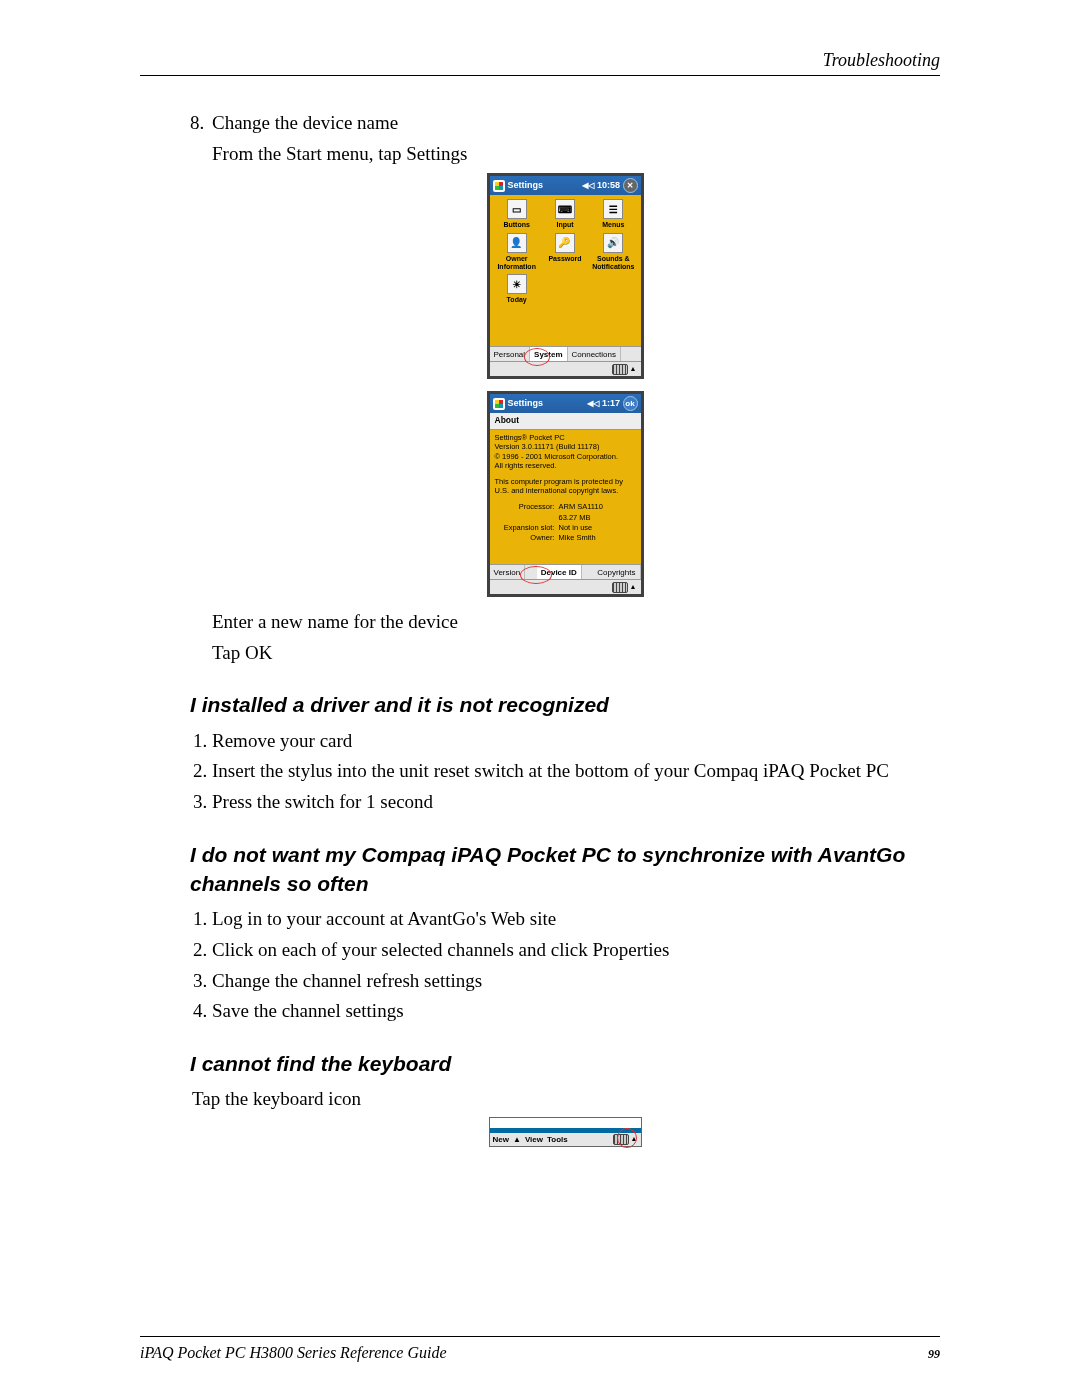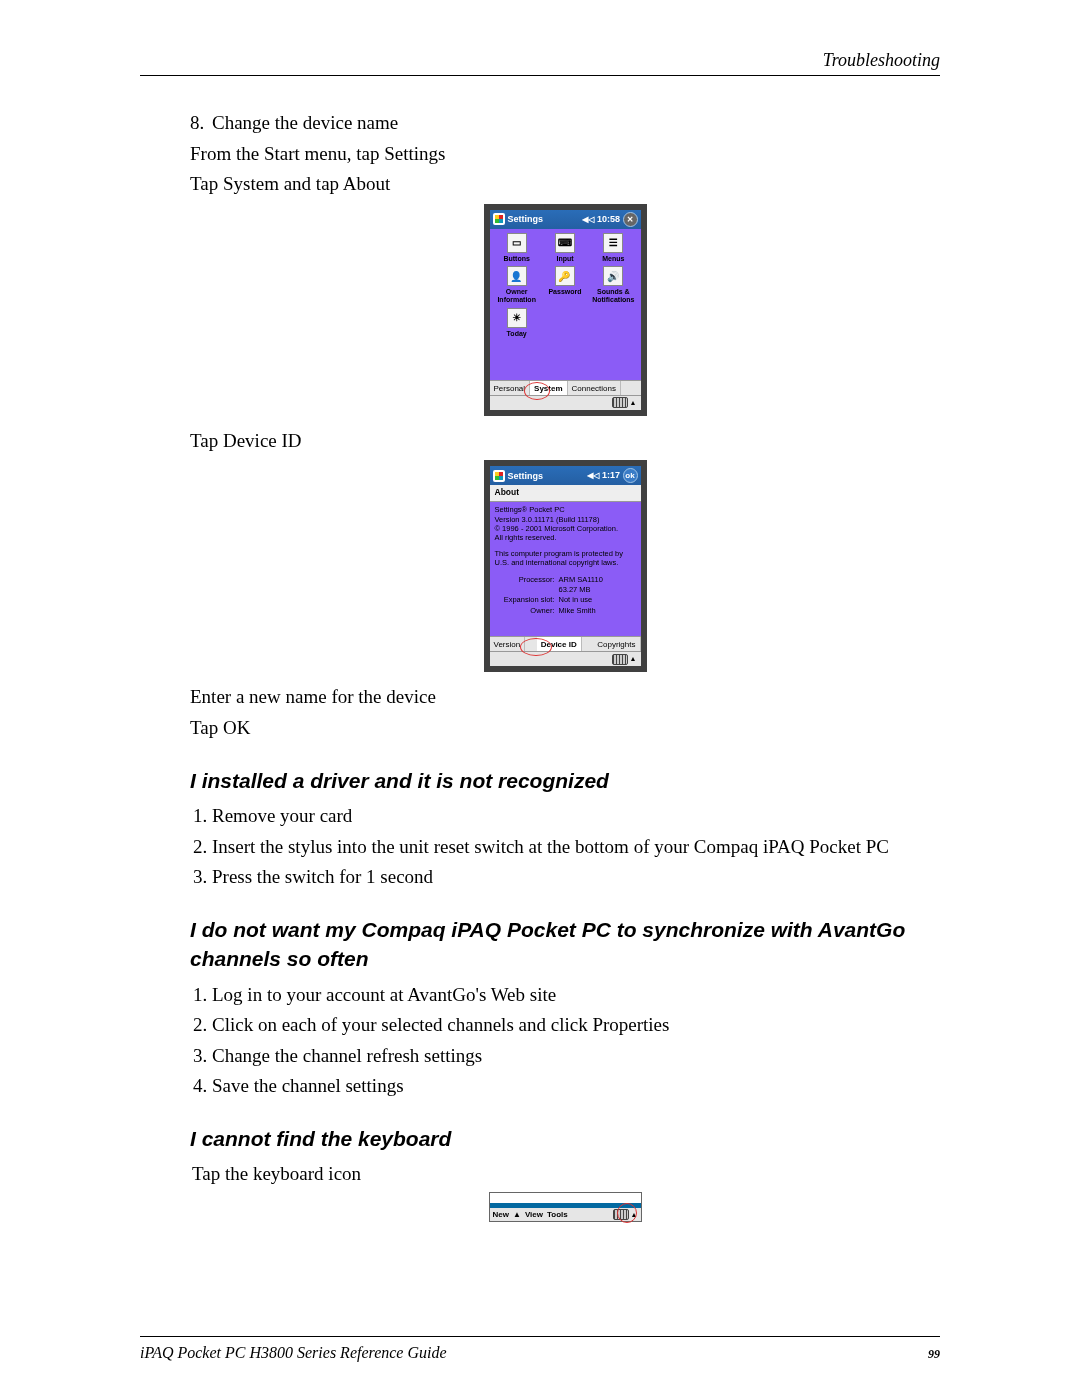--- a/index.html
+++ b/index.html
@@ -39,6 +39,7 @@
     line-height: 1.4;
   }
   .sub-indent {
+    margin-left: 22px;
     margin-top: 4px;
   }
   .ol8 {

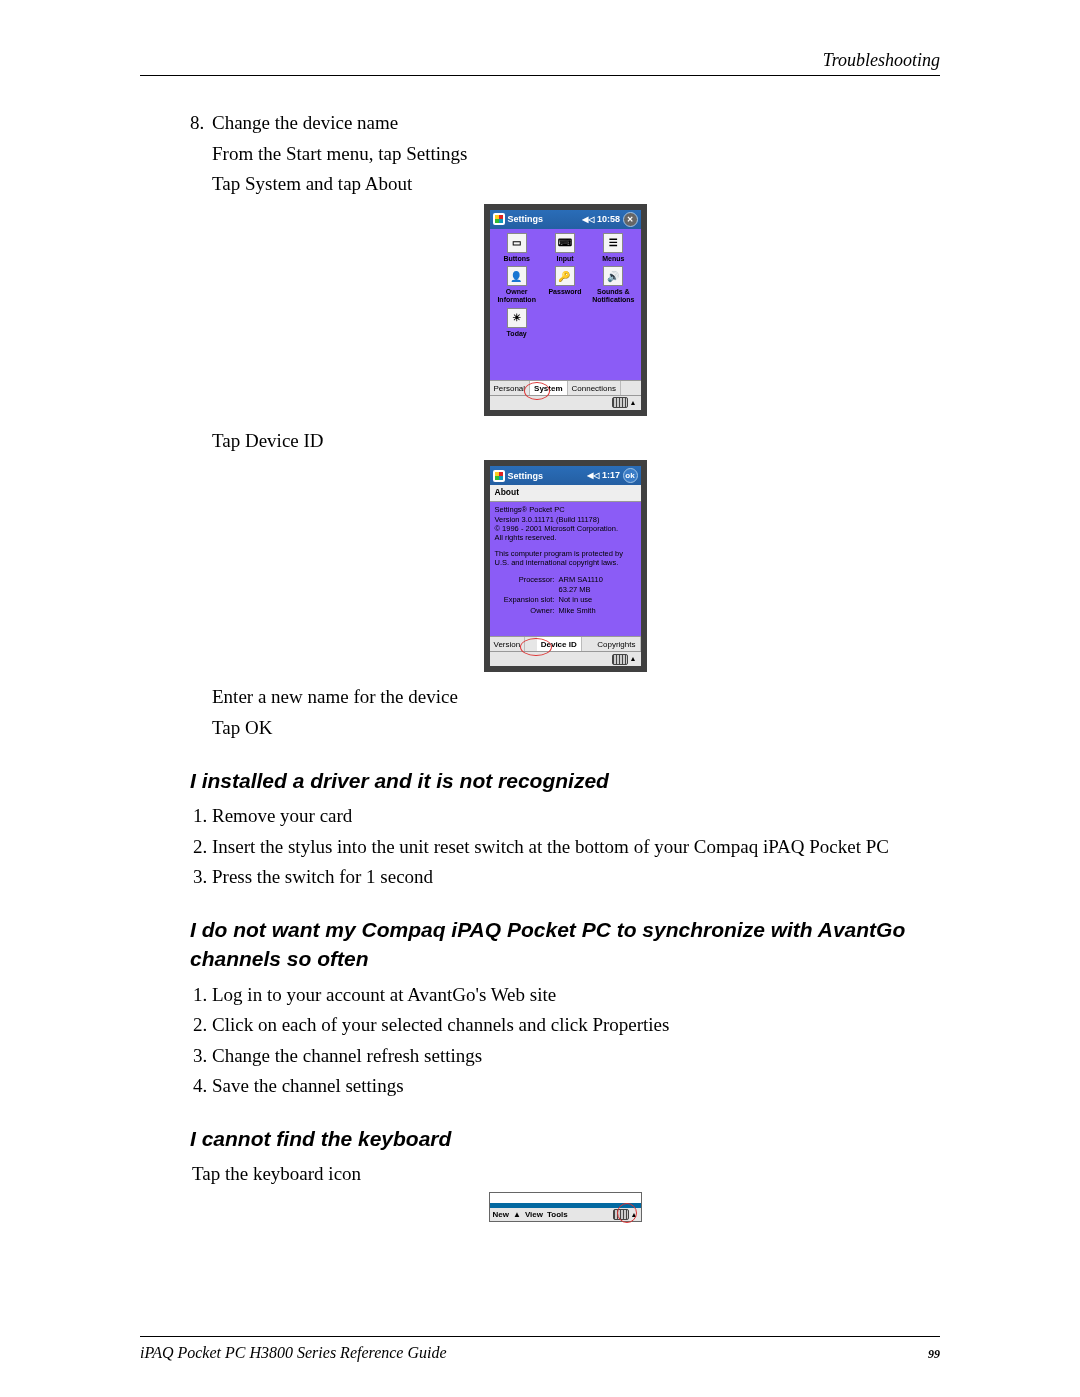--- a/index.html
+++ b/index.html
@@ -266,7 +266,6 @@
     <div class="ol8">
       <span class="num">8.</span><span>Change the device name</span>
       <div class="sub-indent">From the Start menu, tap Settings</div>
-      <div class="sub-indent">Tap System and tap About</div>
     </div>
 
     <div class="screenshot ppc" style="height:200px;">

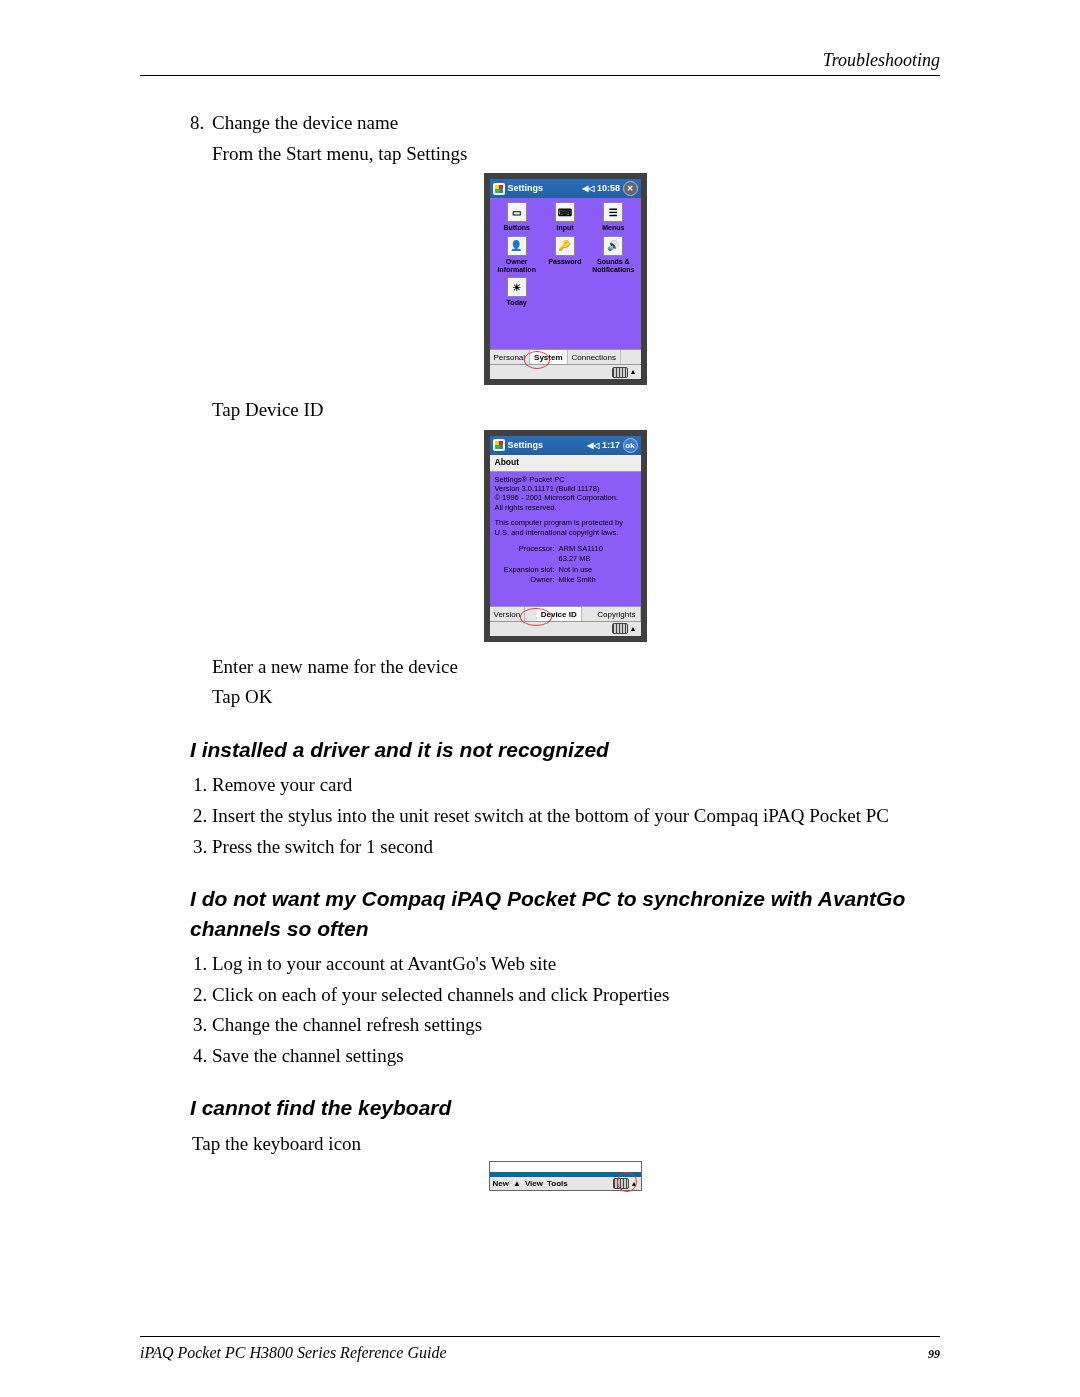--- a/index.html
+++ b/index.html
@@ -98,11 +98,11 @@
   .ppc {
     position: relative;
     width: 151px;
-    border: 6px solid #404040;
+    border: 3px solid #404040;
     font-family: Tahoma, Arial, sans-serif;
     font-size: 8px;
     color: #000;
-    background: #8b5cf6;
+    background: #eab308;
   }
   .ppc-title {
     display: flex;

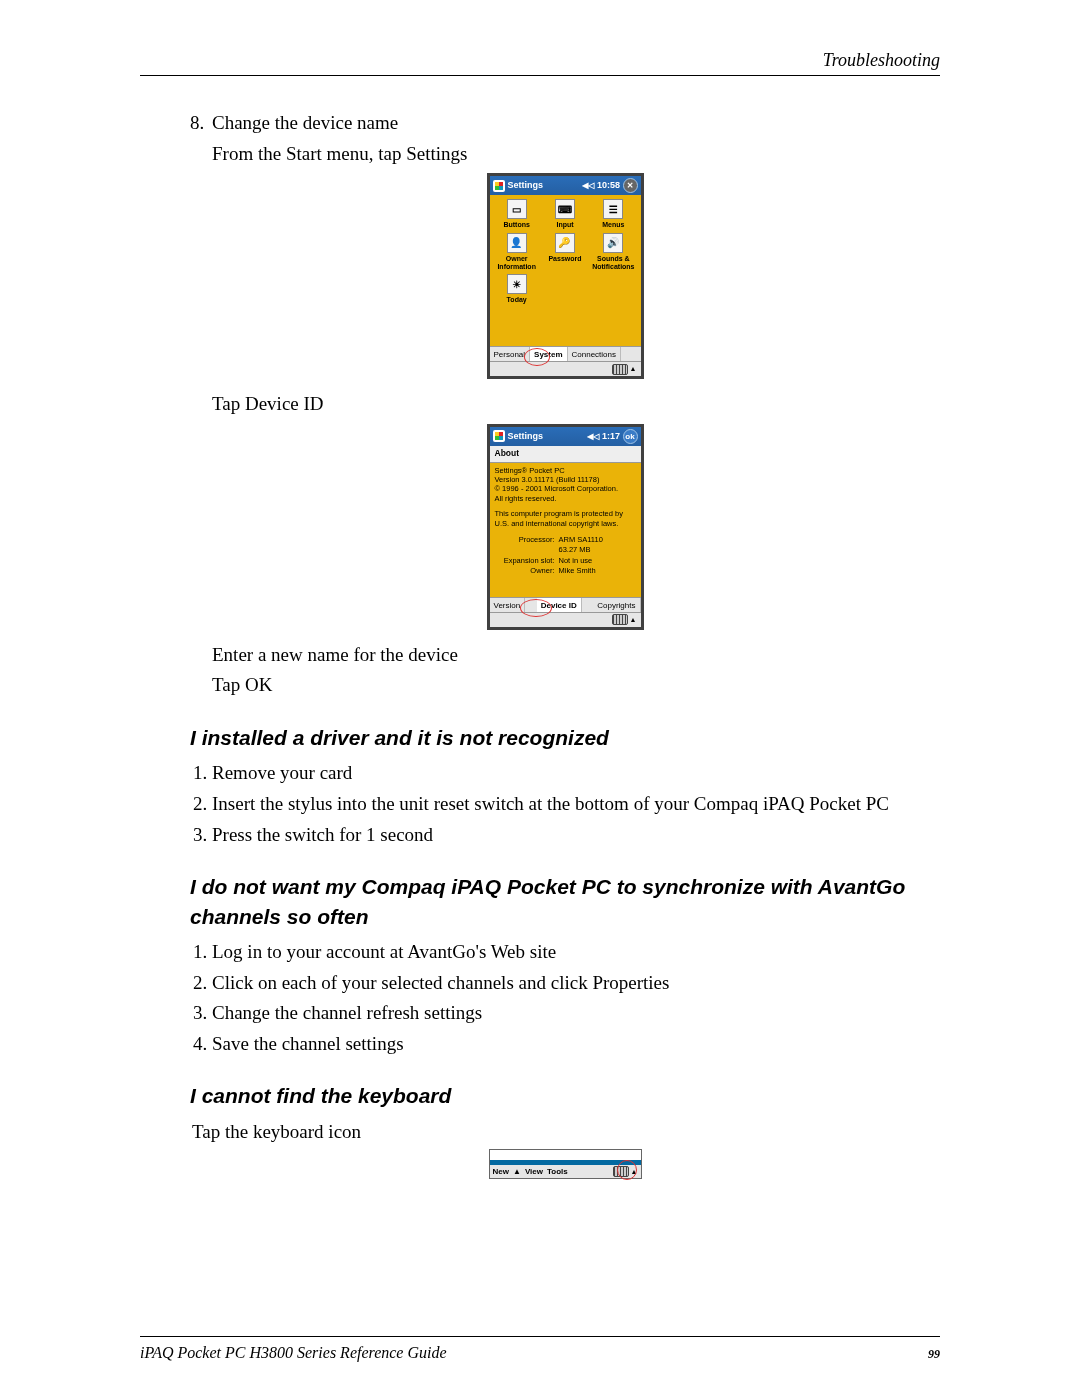--- a/index.html
+++ b/index.html
@@ -322,7 +322,6 @@
       <div class="red-circle" style="width:24px;height:16px;bottom:10px;left:34px;"></div>
     </div>
 
-    <div class="sub-indent">Tap Device ID</div>
 
     <div class="screenshot ppc" style="height:200px;">
       <div class="ppc-title">

